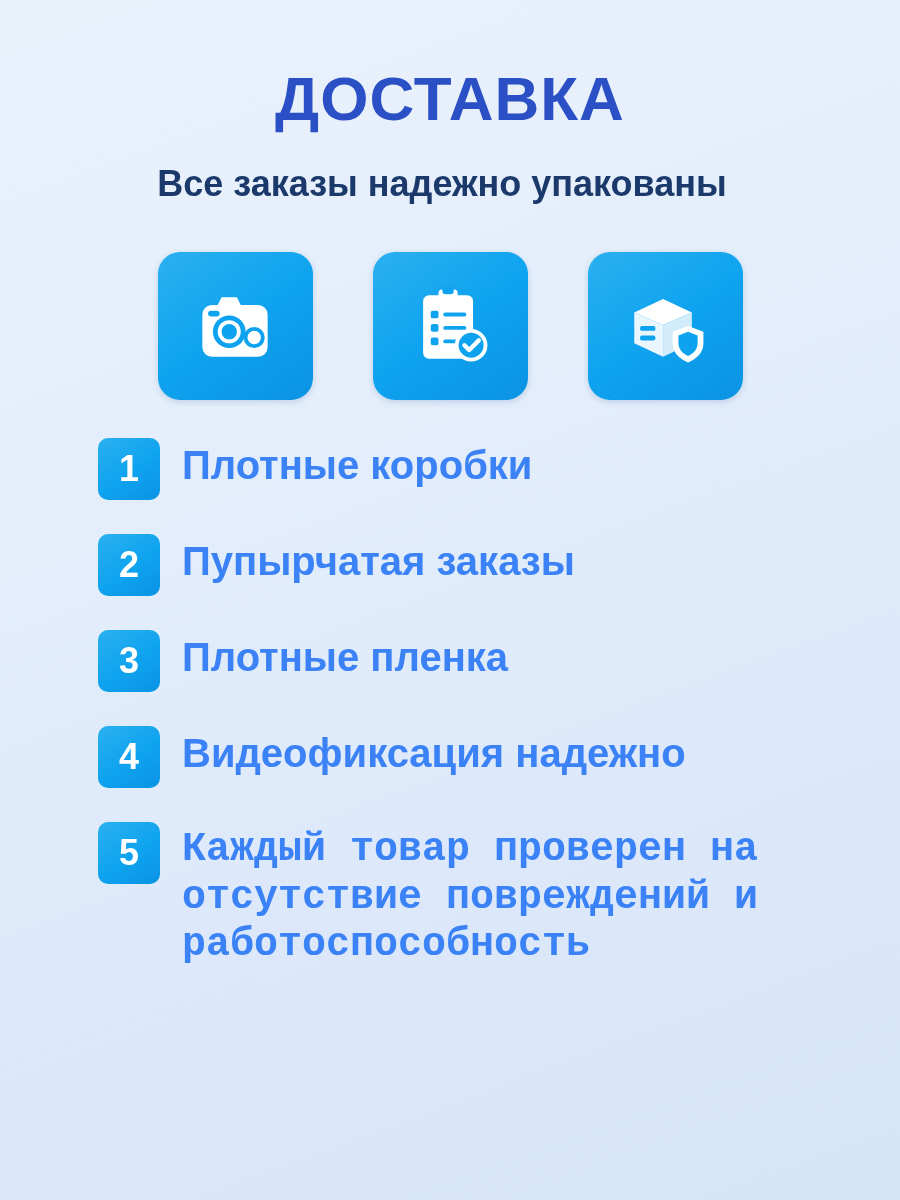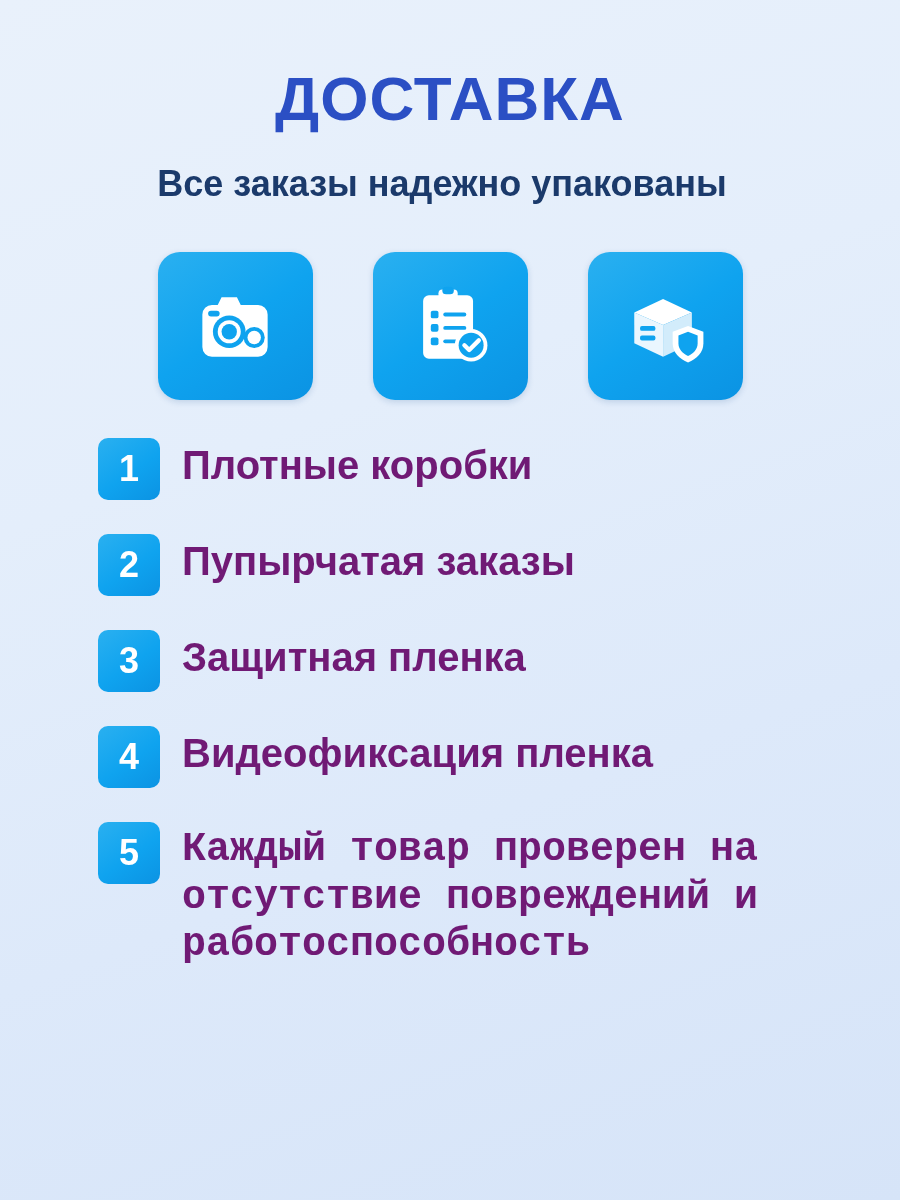--- a/index.html
+++ b/index.html
@@ -95,7 +95,7 @@
   .item-label {
     font-size: 40px;
     font-weight: 700;
-    color: #701a75;
+    color: #3b82f6;
     line-height: 1.18;
     padding-top: 4px;
     max-width: 660px;

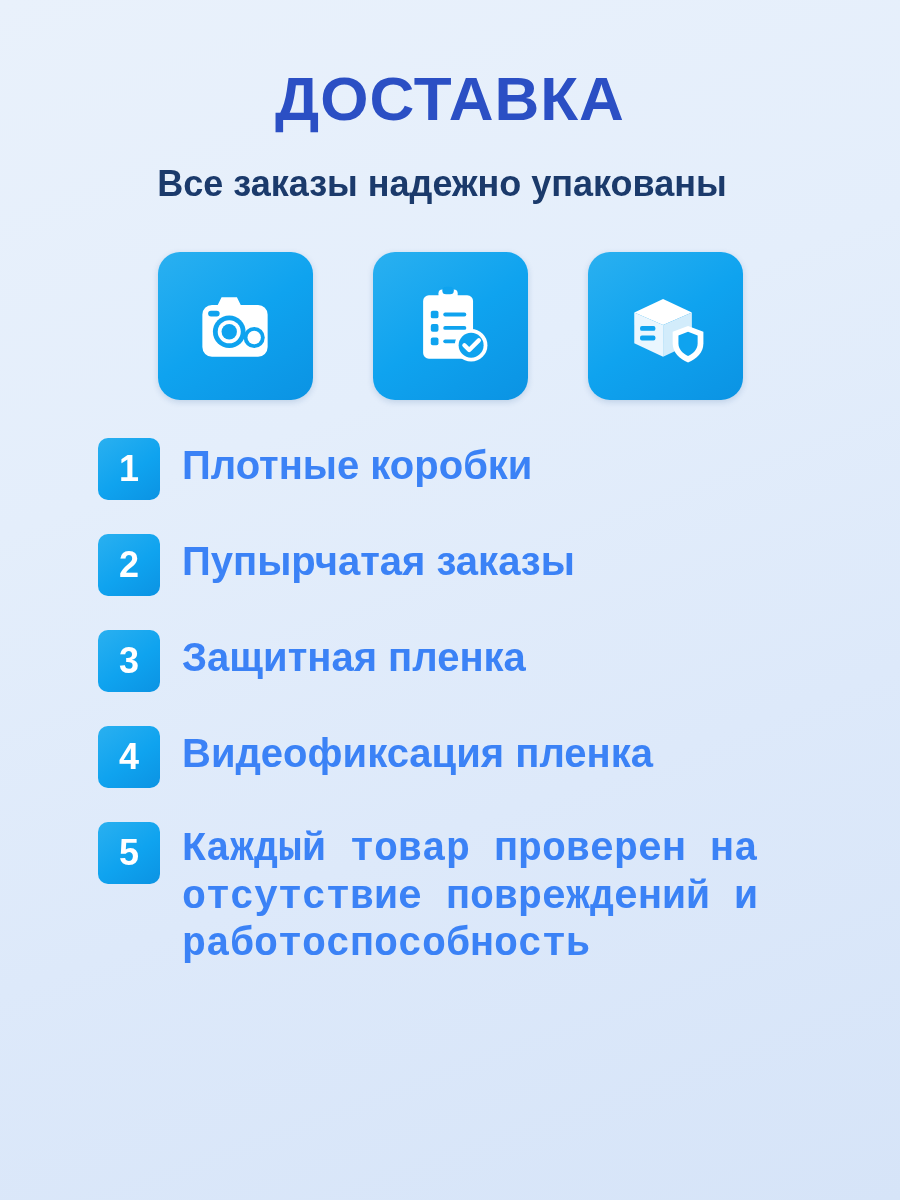--- a/index.html
+++ b/index.html
@@ -181,7 +181,7 @@
 
     <div class="list-item">
       <div class="badge">3</div>
-      <div class="item-label">Защитная пленка</div>
+      <div class="item-label">Плотные пленка</div>
     </div>
 
     <div class="list-item">

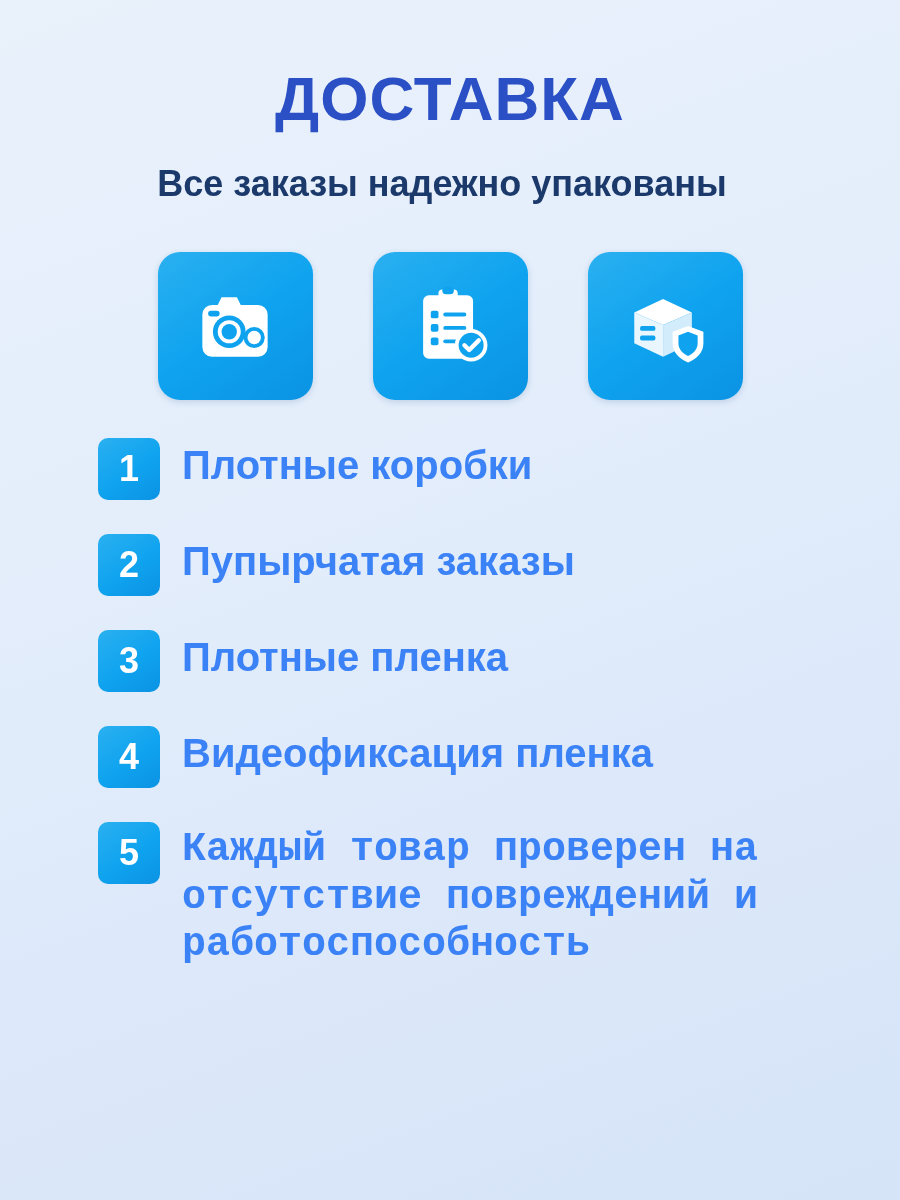--- a/index.html
+++ b/index.html
@@ -186,7 +186,7 @@
 
     <div class="list-item">
       <div class="badge">4</div>
-      <div class="item-label">Видеофиксация пленка</div>
+      <div class="item-label">Видеофиксация надежно</div>
     </div>
 
     <div class="list-item">

